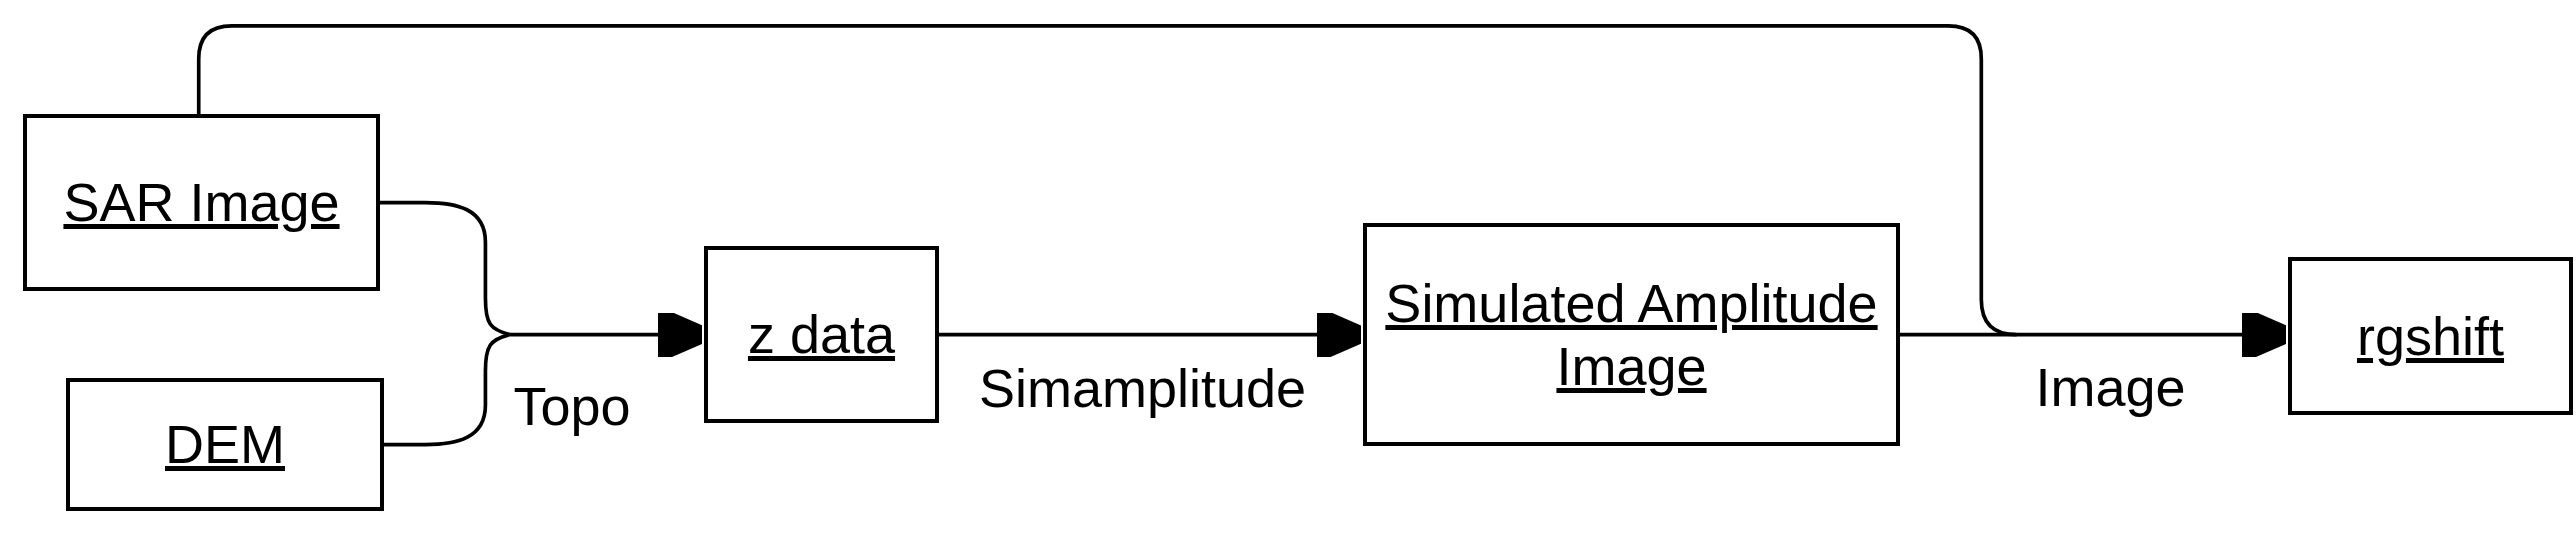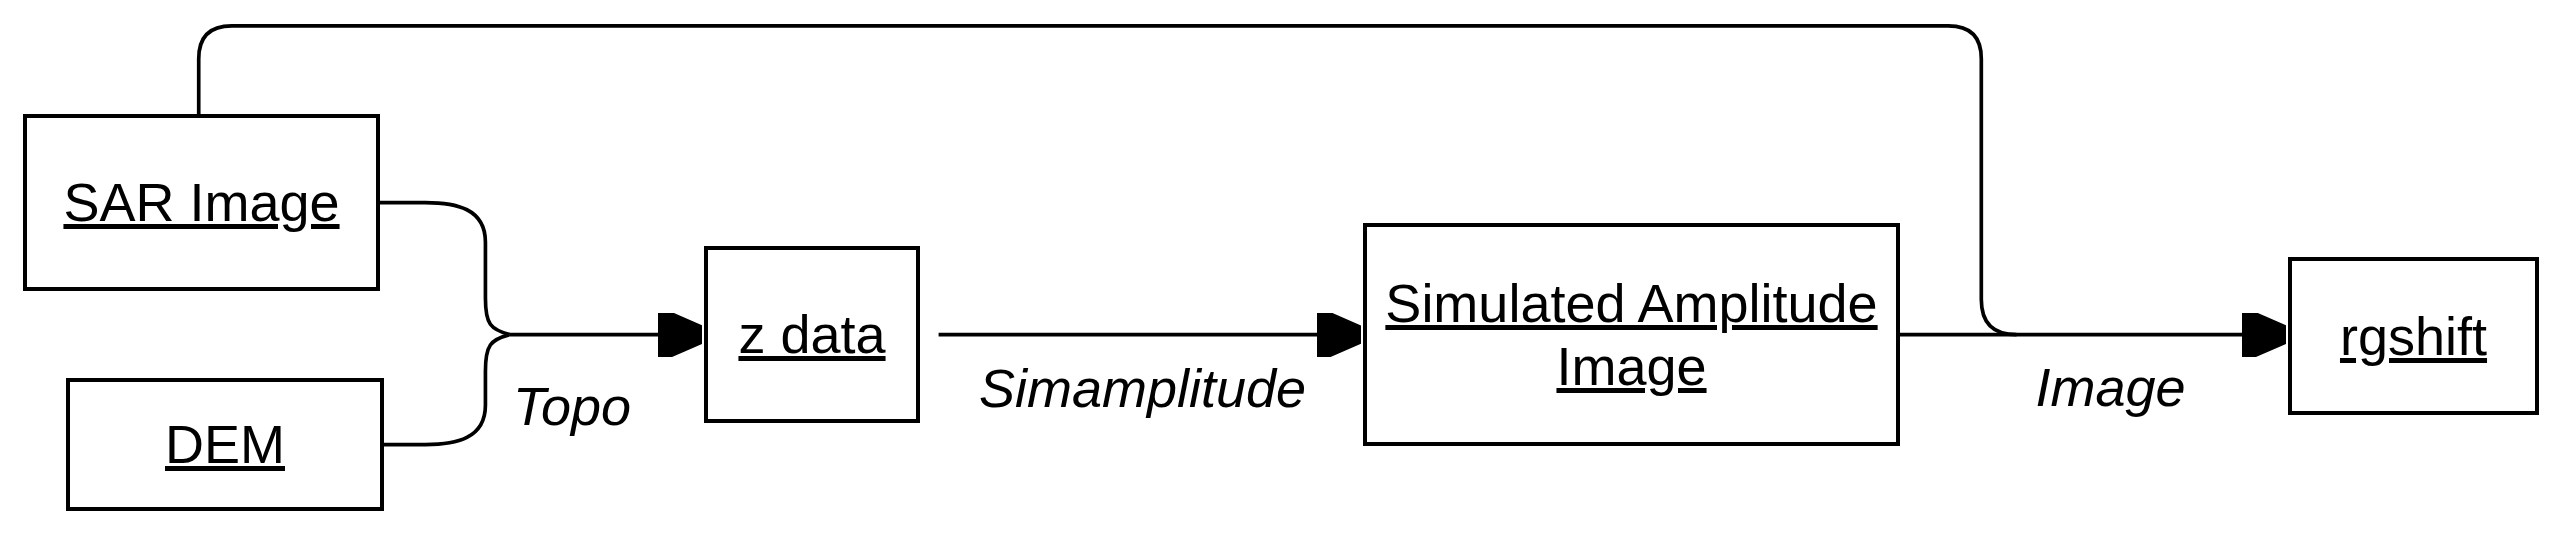--- a/index.html
+++ b/index.html
@@ -53,7 +53,7 @@
   }
   .node-sar      { left: 23px;   top: 114px; width: 357px; height: 177px; }
   .node-dem      { left: 66px;   top: 378px; width: 318px; height: 133px; }
-  .node-zdata    { left: 704px;  top: 246px; width: 216px; height: 177px; }
+  .node-zdata    { left: 704px;  top: 246px; width: 235px; height: 177px; }
   .node-simamp   { left: 1363px; top: 223px; width: 537px; height: 223px; padding: 0 4.4px; }
   .node-rgshift  { left: 2288px; top: 257px; width: 251px; height: 158px; }
   .label-topo         { left: 484px;  top: 377px; width: 176px; }

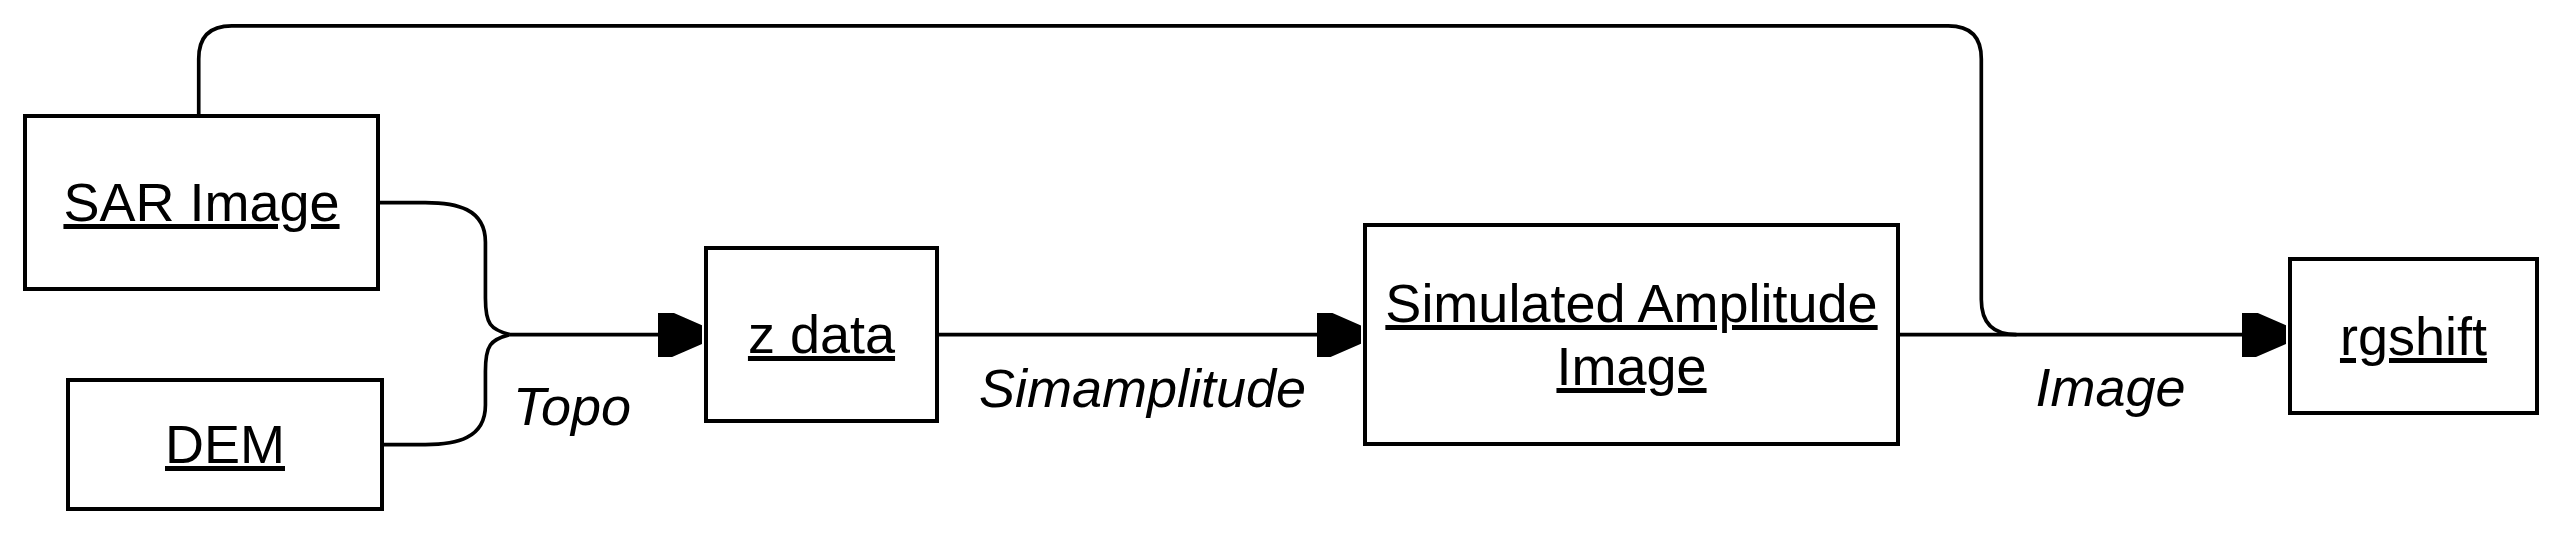--- a/index.html
+++ b/index.html
@@ -55,7 +55,7 @@
   .node-dem      { left: 66px;   top: 378px; width: 318px; height: 133px; }
   .node-zdata    { left: 704px;  top: 246px; width: 235px; height: 177px; }
   .node-simamp   { left: 1363px; top: 223px; width: 537px; height: 223px; padding: 0 4.4px; }
-  .node-rgshift  { left: 2288px; top: 257px; width: 251px; height: 158px; }
+  .node-rgshift  { left: 2288px; top: 257px; width: 285px; height: 158px; }
   .label-topo         { left: 484px;  top: 377px; width: 176px; }
   .label-simamplitude { left: 959px; top: 359px; width: 367px; }
   .label-ampcor       { left: 1964px; top: 358px; width: 293px; }

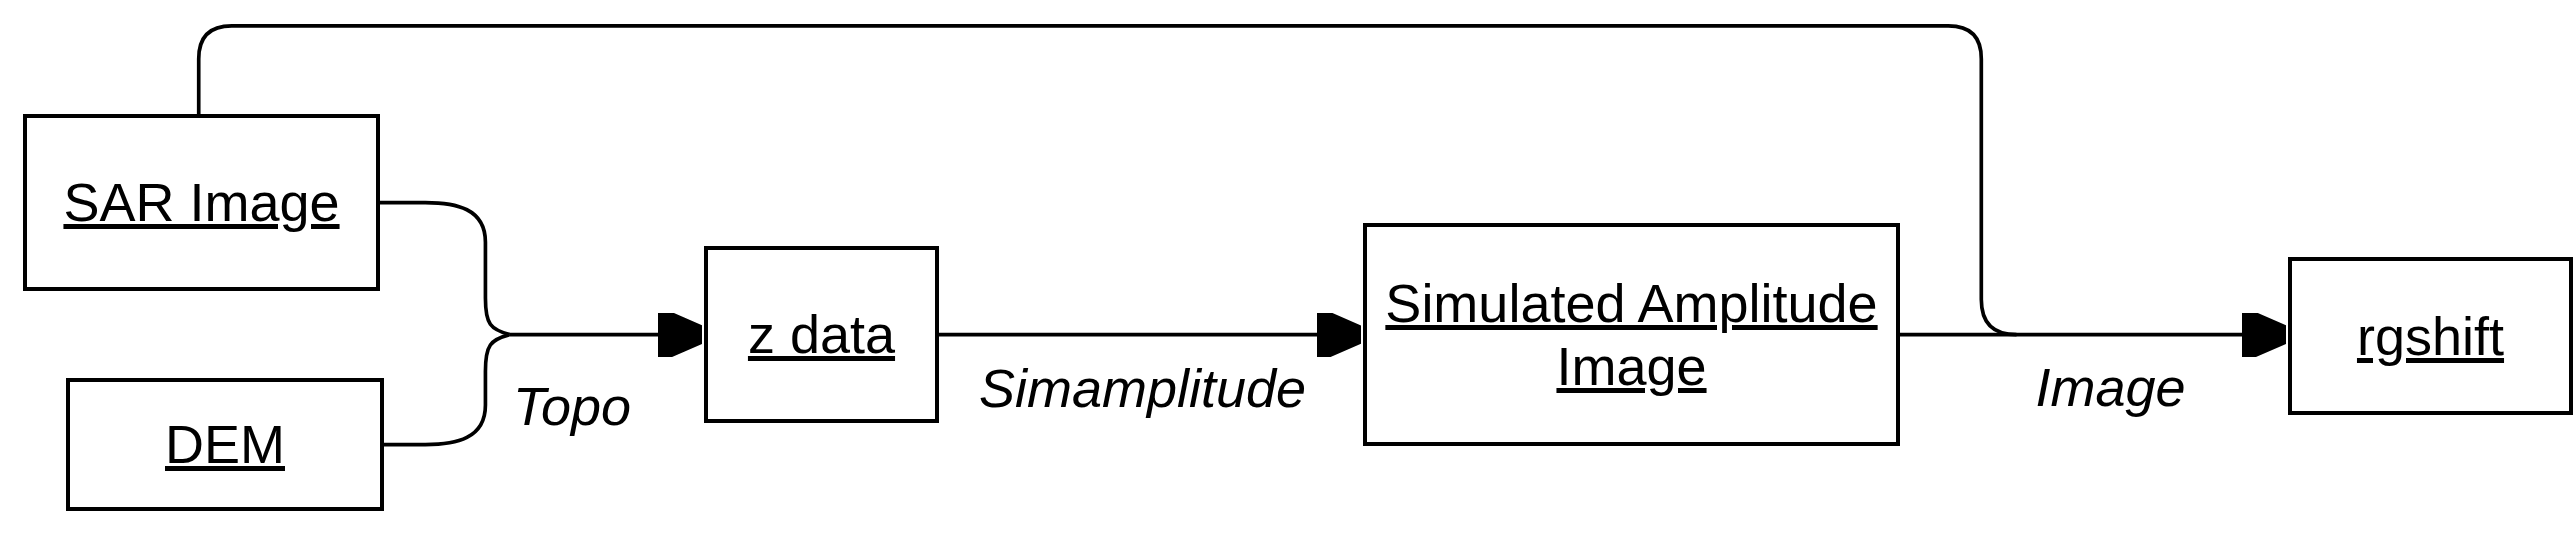--- a/index.html
+++ b/index.html
@@ -49,7 +49,6 @@
     color: #000000;
     text-align: center;
     white-space: nowrap;
-    font-style: italic;
   }
   .node-sar      { left: 23px;   top: 114px; width: 357px; height: 177px; }
   .node-dem      { left: 66px;   top: 378px; width: 318px; height: 133px; }

